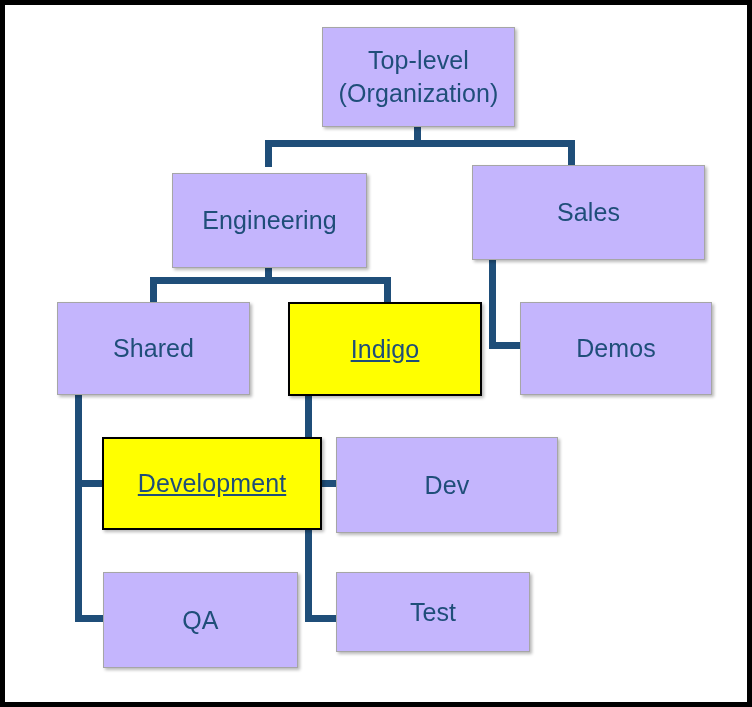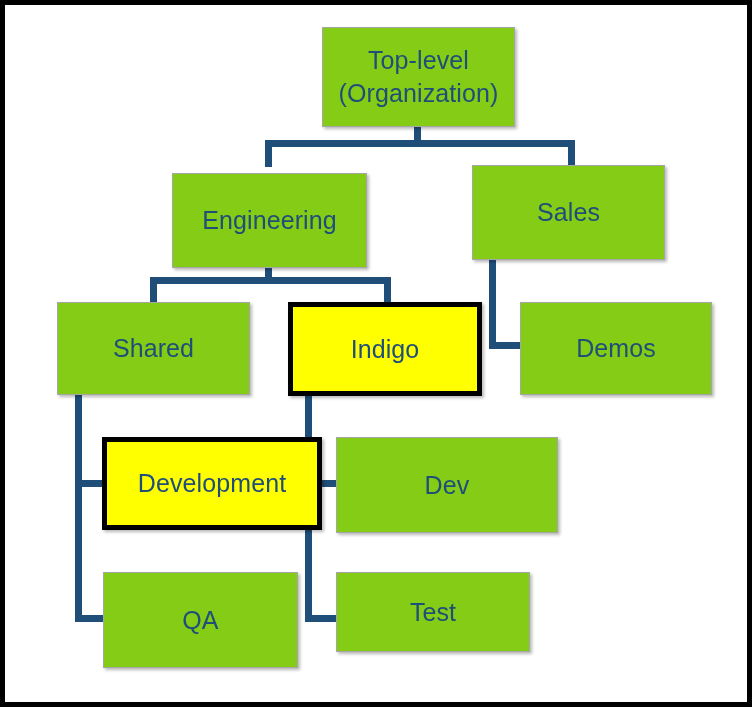--- a/index.html
+++ b/index.html
@@ -44,7 +44,7 @@
     align-items:center;
     justify-content:center;
     text-align:center;
-    background:#84cc16;
+    background:#c4b5fd;
     border:1px solid #A6A6A6;
     color:#1F4E79;
     font-size:25px;

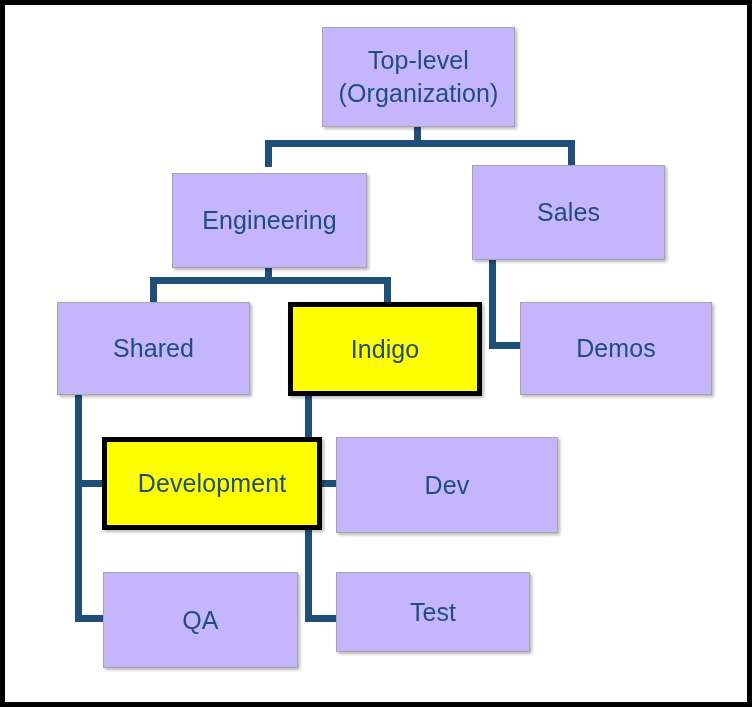--- a/index.html
+++ b/index.html
@@ -96,7 +96,7 @@
         <div class="node" style="left: 172px; top: 165px; width: 195px; height: 95px; margin-top: 8px;">
           <span class="label">Engineering</span>
         </div>
-        <div class="node" style="left: 472px; top: 165px; width: 193px; height: 95px;">
+        <div class="node" style="left: 472px; top: 165px; width: 233px; height: 95px;">
           <span class="label">Sales</span>
         </div>
         <div class="node" style="left: 57px; top: 302px; width: 193px; height: 93px;">

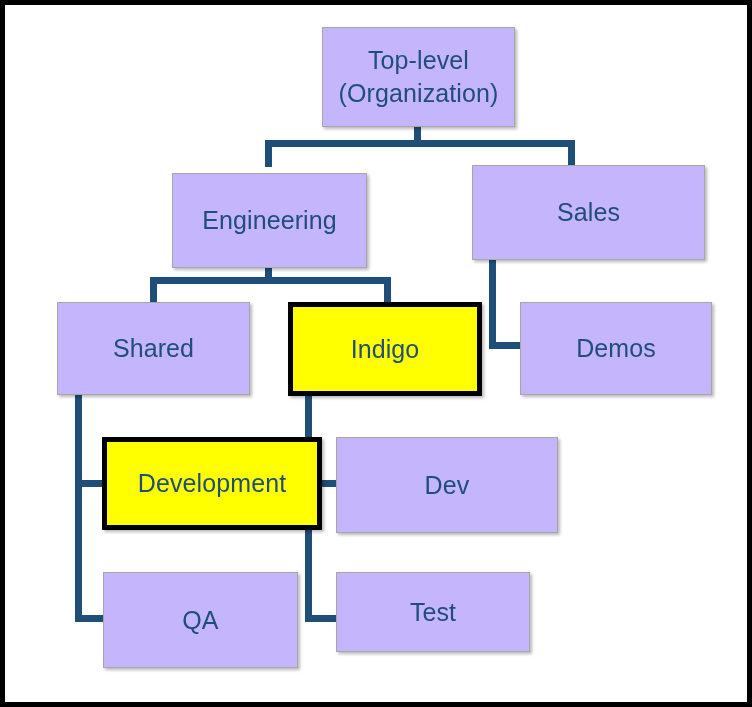--- a/index.html
+++ b/index.html
@@ -56,7 +56,8 @@
   }
   .node.highlight{
     background:#FFFF00;
-    border:5px solid #000000;
+    border:2px solid #000000;
+    text-decoration:underline;
   }
   .node .label{
     display:block;

